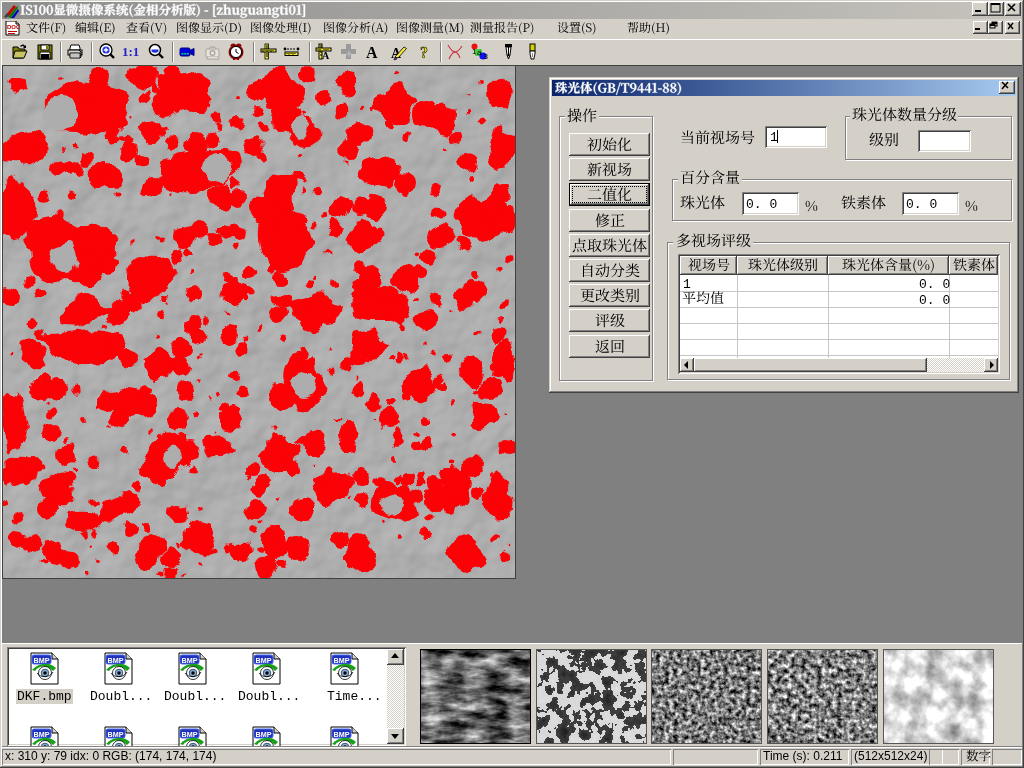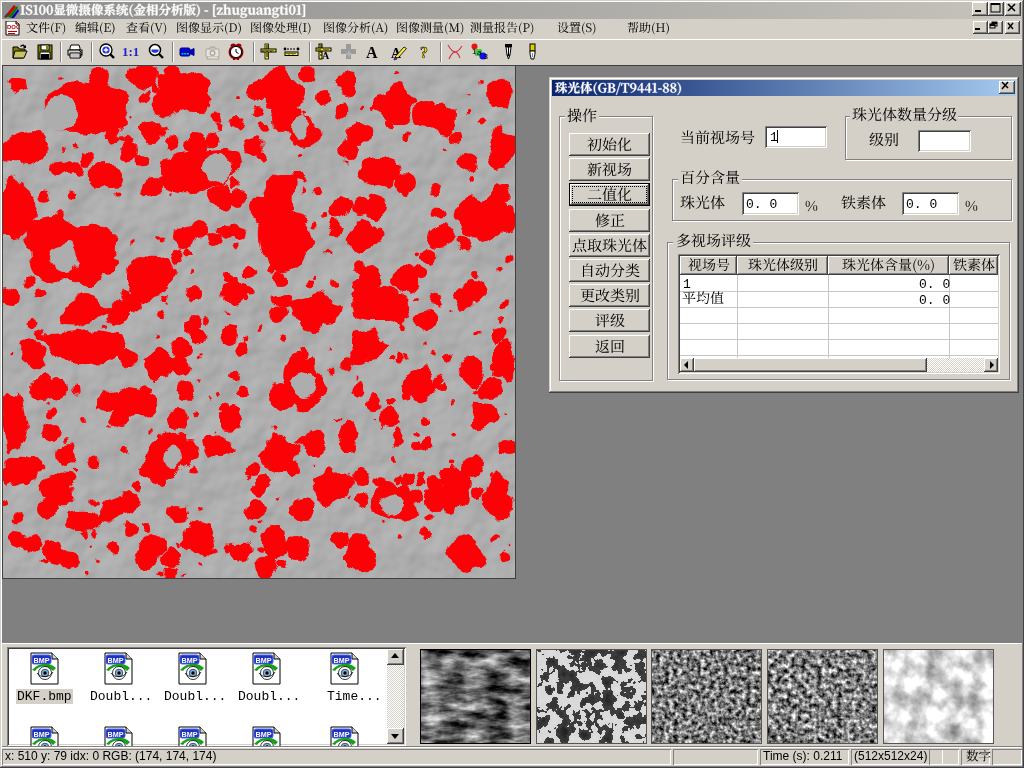--- a/index.html
+++ b/index.html
@@ -1107,7 +1107,7 @@
     <rect x="0.5" y="0.5" width="110" height="94" fill="none" stroke="#555"></rect>
   </svg>
 <div class="abs" style="left:2px;top:746px;width:1020px;height:20px;background:#d4d0c8;box-shadow:inset 0 1px 0 #808080,inset 0 2px 0 #fff"></div>
-<div class="abs" style="left:2px;top:749px;width:669px;height:16px;box-shadow:inset 1px 1px 0 #808080,inset -1px -1px 0 #fff;font-family:'Liberation Sans',sans-serif;font-size:12px;line-height:15px;padding-left:3px;white-space:nowrap">x: 510 y: 79 idx: 0 RGB: (174, 174, 174)</div>
+<div class="abs" style="left:2px;top:749px;width:669px;height:16px;box-shadow:inset 1px 1px 0 #808080,inset -1px -1px 0 #fff;font-family:'Liberation Sans',sans-serif;font-size:12px;line-height:15px;padding-left:3px;white-space:nowrap">x: 310 y: 79 idx: 0 RGB: (174, 174, 174)</div>
 <div class="abs" style="left:673px;top:749px;width:85px;height:16px;box-shadow:inset 1px 1px 0 #808080,inset -1px -1px 0 #fff;font-family:'Liberation Sans',sans-serif;font-size:12px;line-height:15px;padding-left:3px;white-space:nowrap"></div>
 <div class="abs" style="left:760px;top:749px;width:89px;height:16px;box-shadow:inset 1px 1px 0 #808080,inset -1px -1px 0 #fff;font-family:'Liberation Sans',sans-serif;font-size:12px;line-height:15px;padding-left:3px;white-space:nowrap">Time (s): 0.211</div>
 <div class="abs" style="left:851px;top:749px;width:92px;height:16px;box-shadow:inset 1px 1px 0 #808080,inset -1px -1px 0 #fff;font-family:'Liberation Sans',sans-serif;font-size:12px;line-height:15px;padding-left:3px;white-space:nowrap">(512x512x24)</div>

